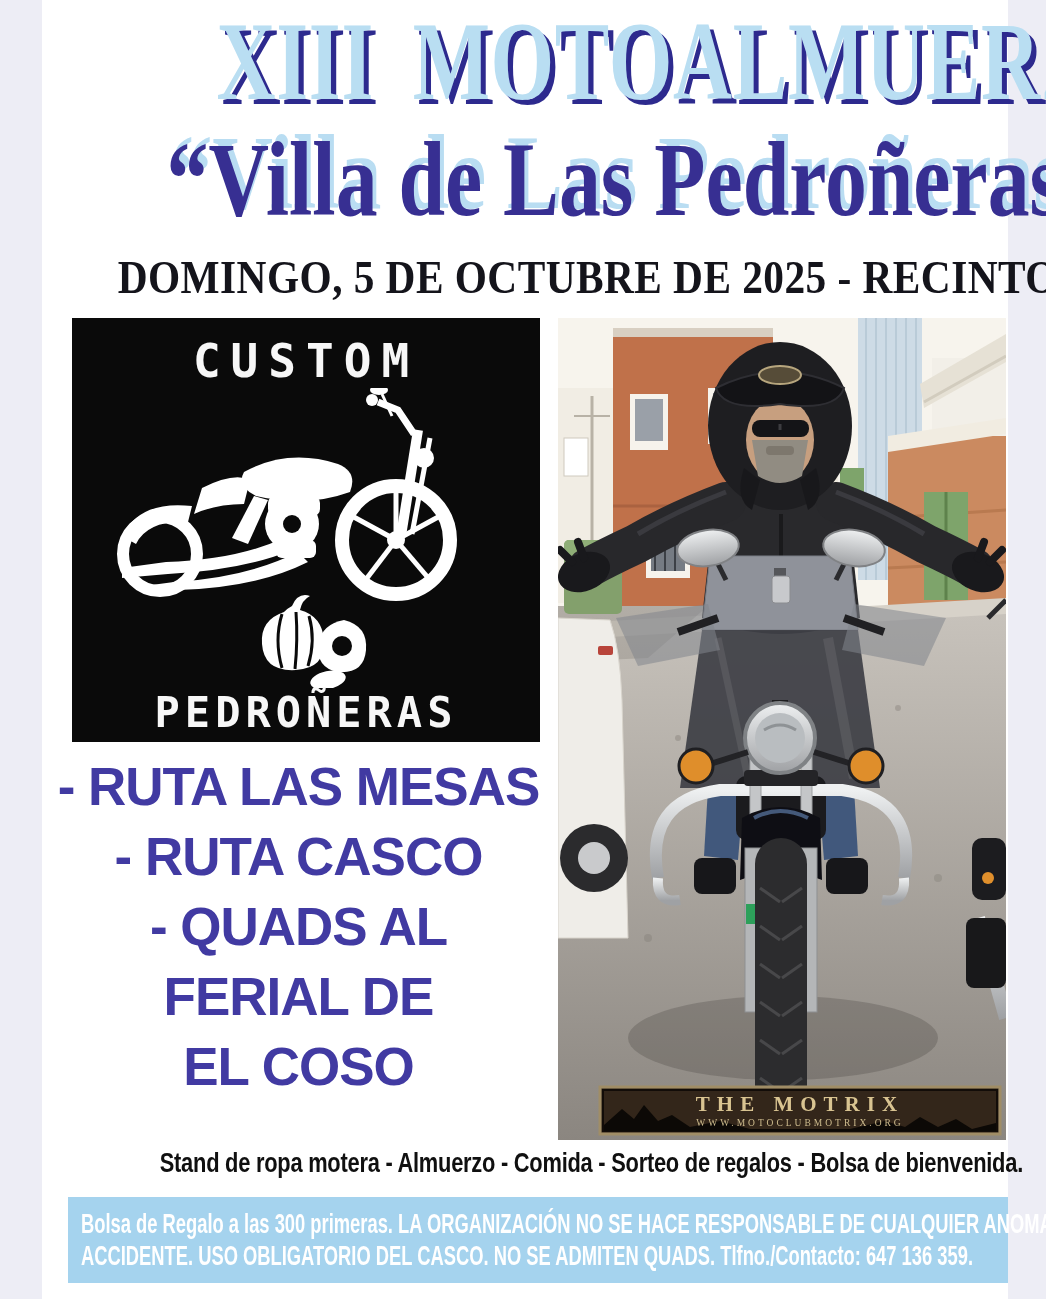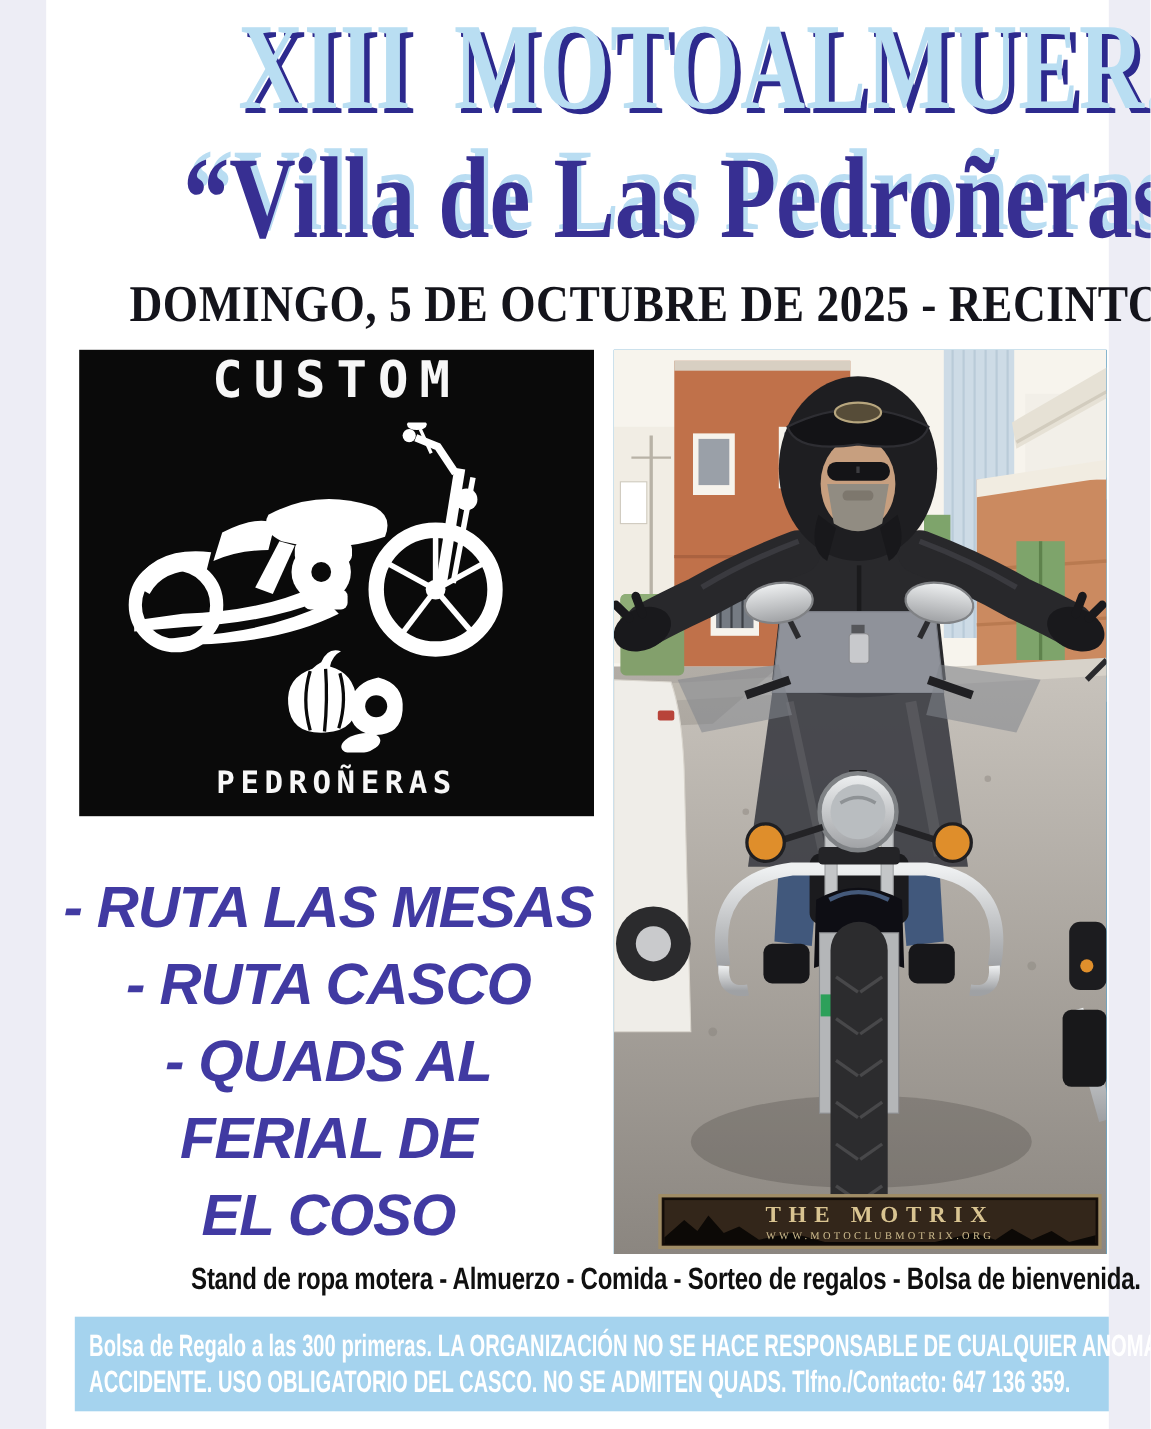--- a/index.html
+++ b/index.html
@@ -38,7 +38,7 @@
   .logo-box{
     position:absolute;left:72px;top:318px;width:468px;height:424px;background:#0a0a0a;
     display:flex;flex-direction:column;align-items:center;justify-content:space-between;
-    padding:0 0 14px;box-sizing:border-box;
+    padding:16px 0 14px;box-sizing:border-box;
   }
   .logo-top{
     font-family:"DejaVu Sans Mono","Liberation Mono",monospace;font-weight:bold;

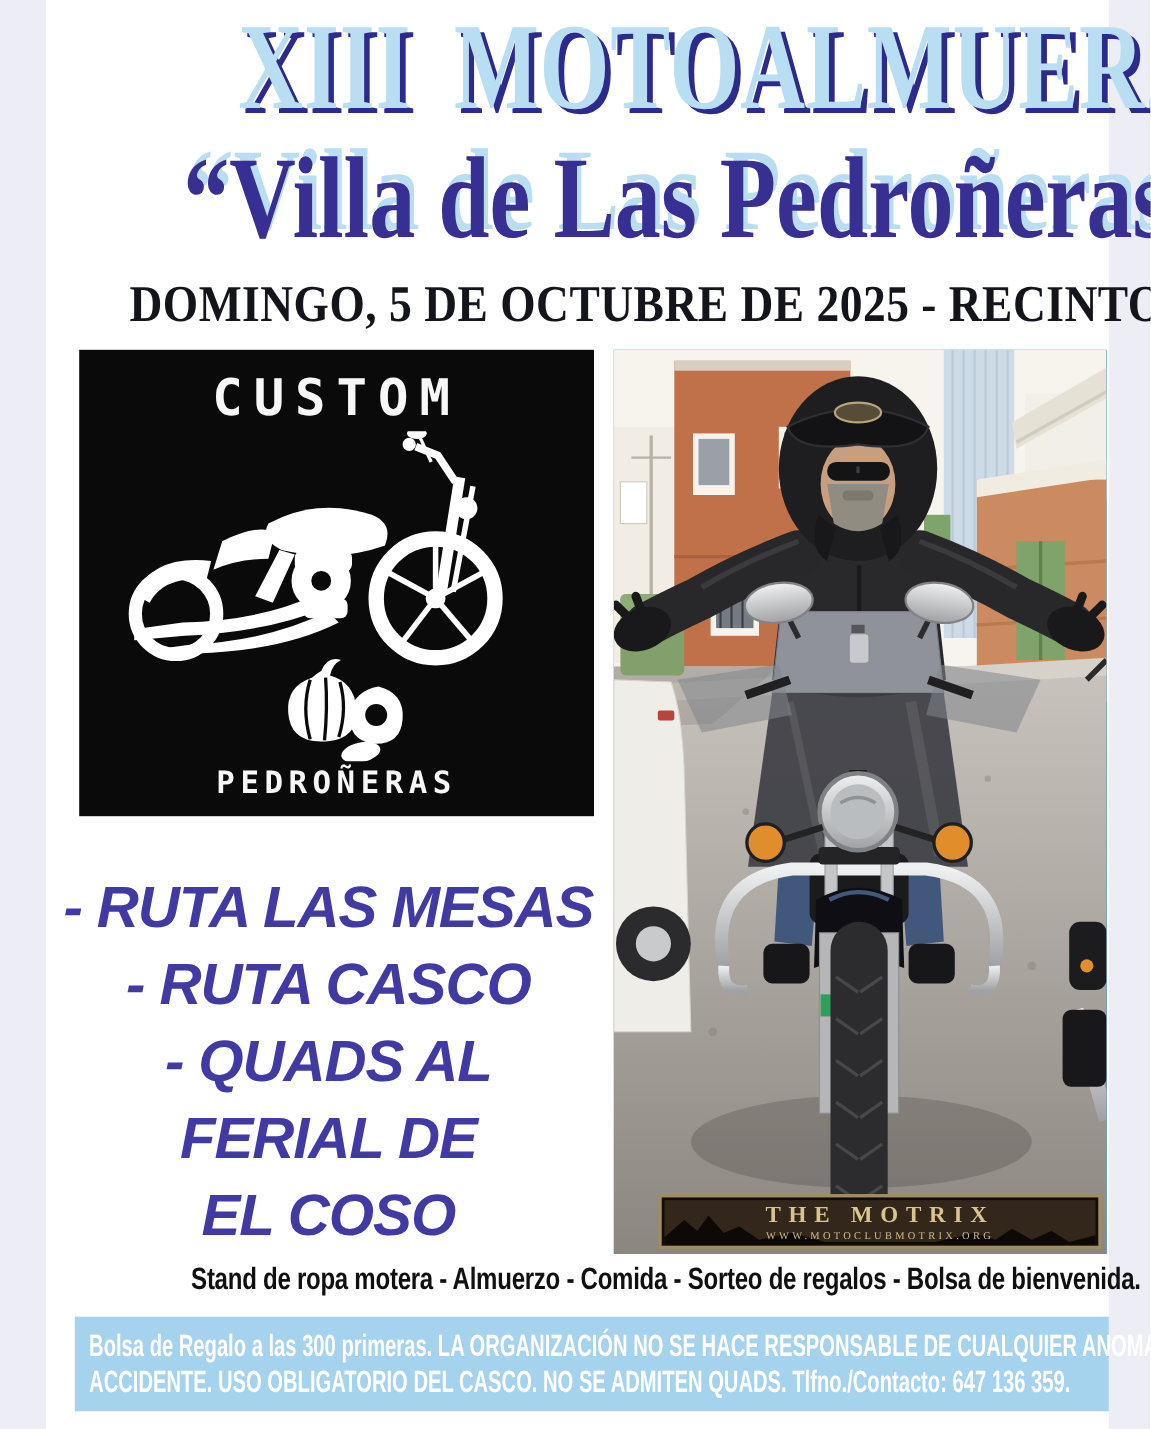--- a/index.html
+++ b/index.html
@@ -46,7 +46,7 @@
   }
   .logo-bottom{
     font-family:"DejaVu Sans Mono","Liberation Mono",monospace;font-weight:bold;
-    font-size:28px;letter-spacing:5px;color:#f7f7f7;
+    font-size:42px;letter-spacing:5px;color:#f7f7f7;
   }
   .logo-art{flex:1;display:flex;align-items:center;justify-content:center;}
 

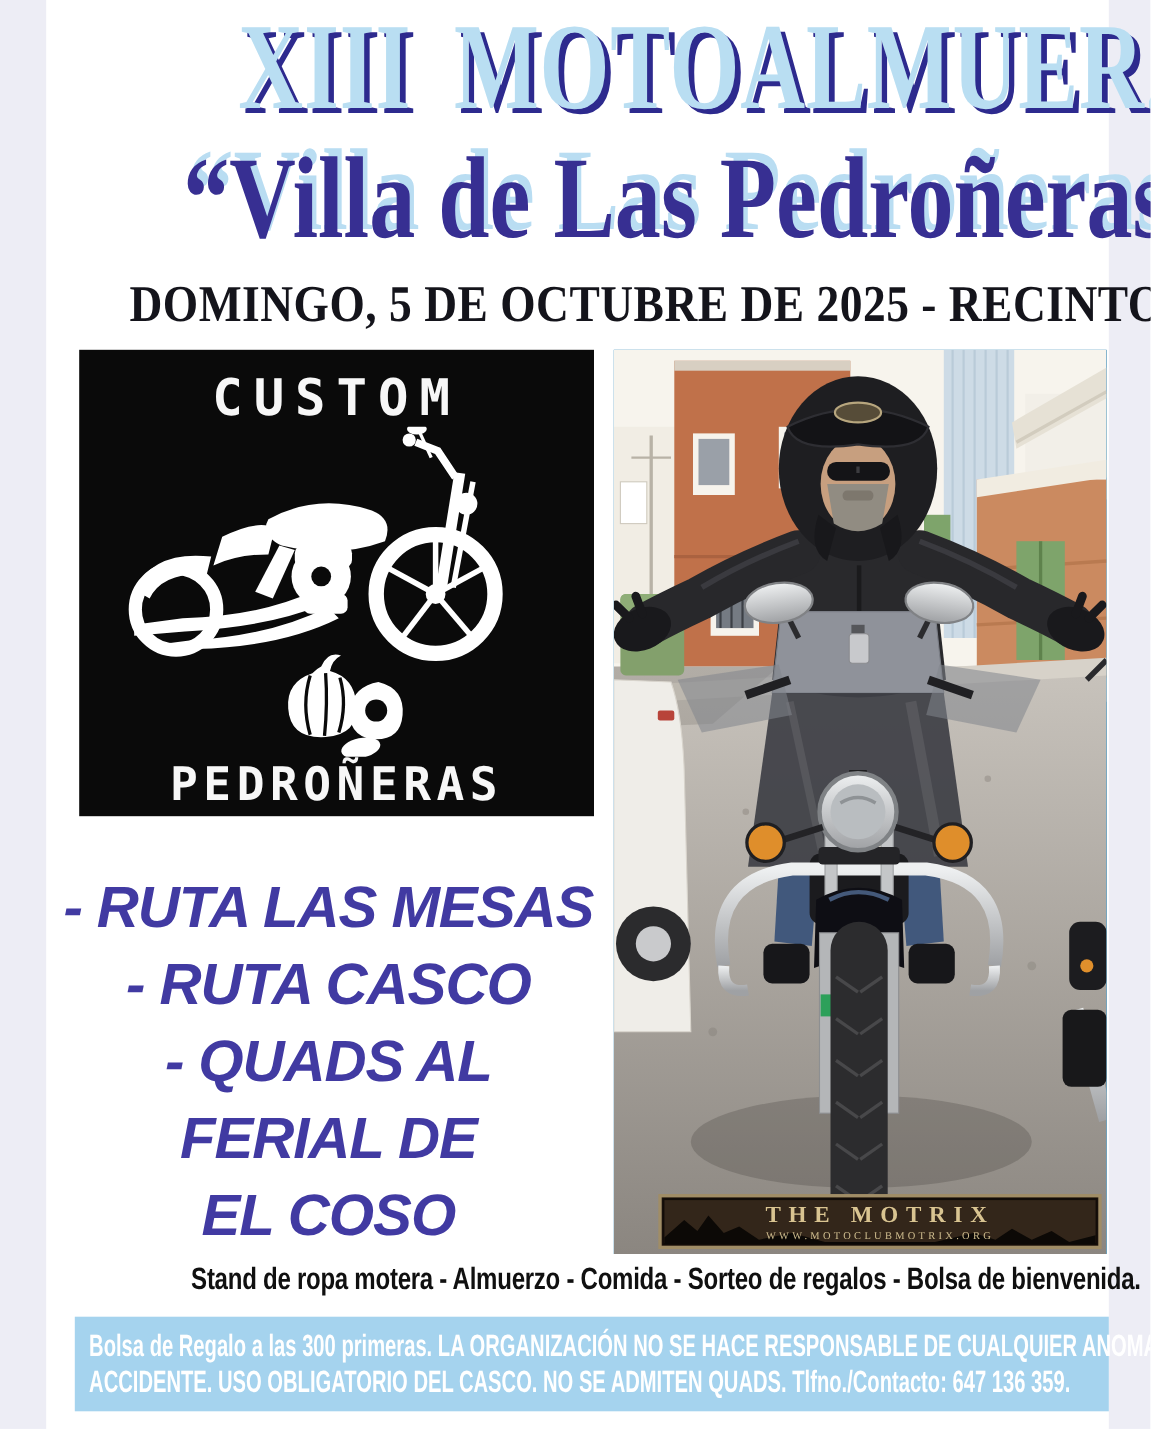--- a/index.html
+++ b/index.html
@@ -54,7 +54,7 @@
     position:absolute;left:558px;top:318px;width:448px;height:822px;overflow:hidden;background:#0369a1;
   }
 
-  .activities{position:absolute;left:50px;top:791px;width:497px;text-align:center;font-style:italic;}
+  .activities{position:absolute;left:50px;top:752px;width:497px;text-align:center;}
   .activity-line{
     font-size:53px;font-weight:bold;line-height:70px;letter-spacing:-1px;color:#413aa2;white-space:nowrap;
   }

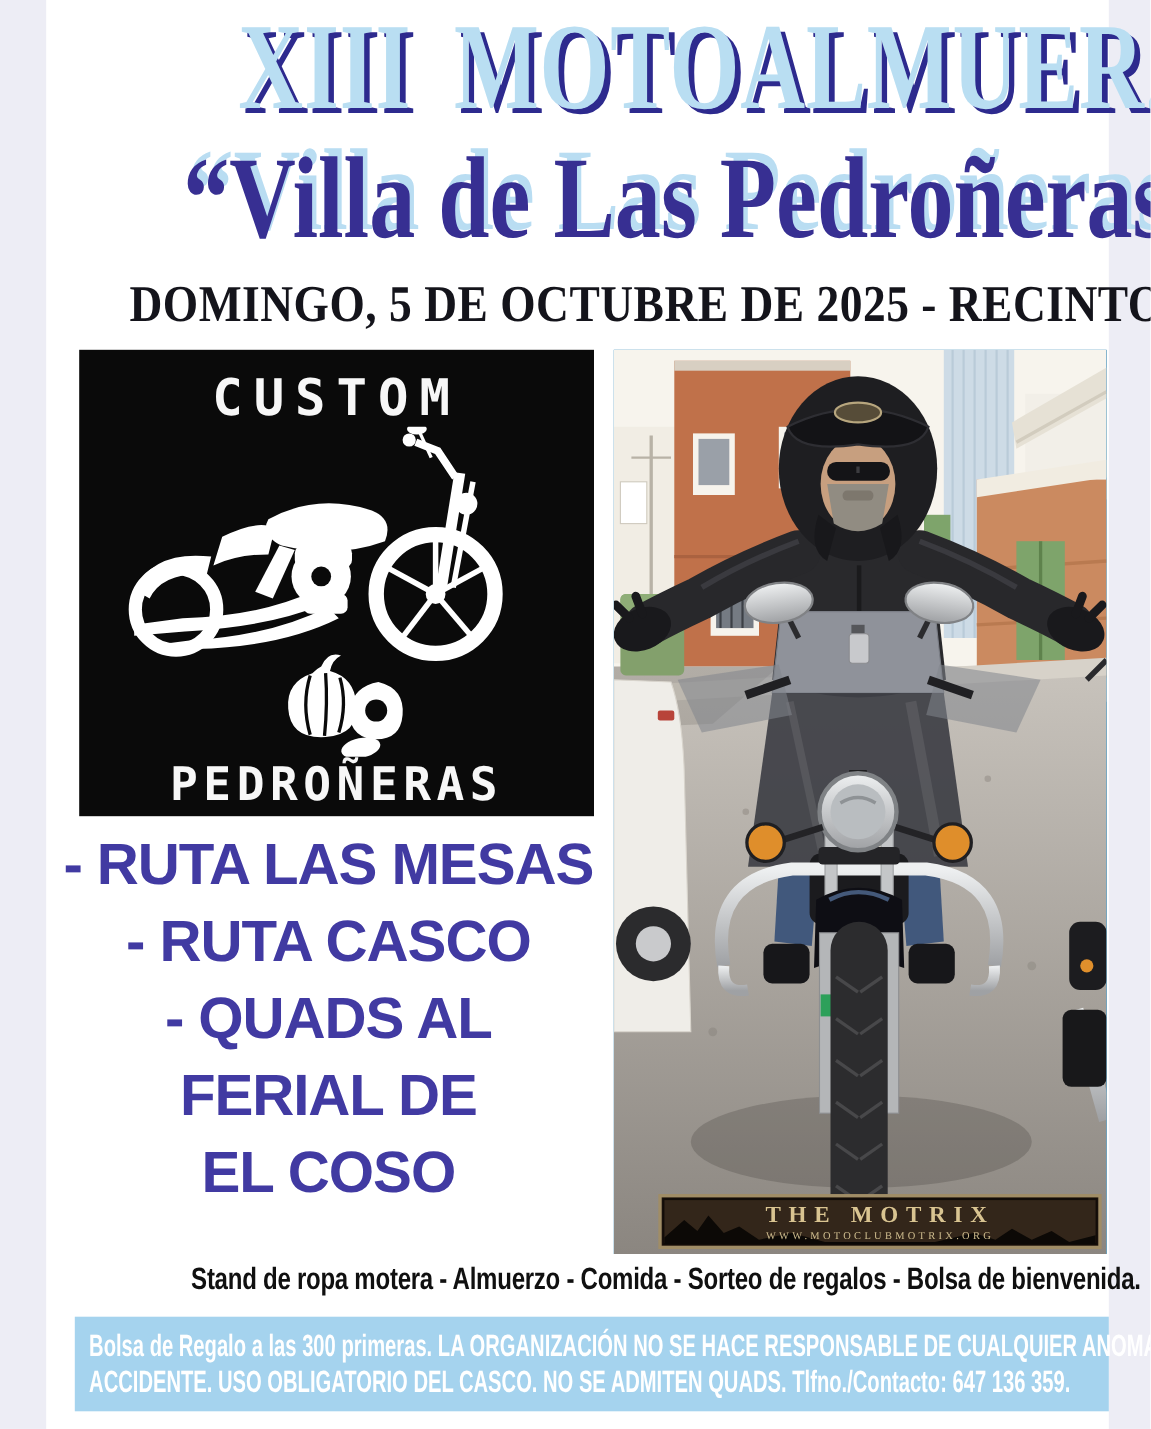--- a/index.html
+++ b/index.html
@@ -59,7 +59,7 @@
     font-size:53px;font-weight:bold;line-height:70px;letter-spacing:-1px;color:#413aa2;white-space:nowrap;
   }
 
-  .amenities{position:absolute;left:52px;top:1147px;width:966px;text-align:center;}
+  .amenities{position:absolute;left:38px;top:1147px;width:966px;text-align:center;}
   .amenities > span{
     display:inline-block;white-space:nowrap;font-weight:bold;font-size:28px;color:#101010;
     transform:scaleX(.78);transform-origin:center;letter-spacing:-0.3px;

